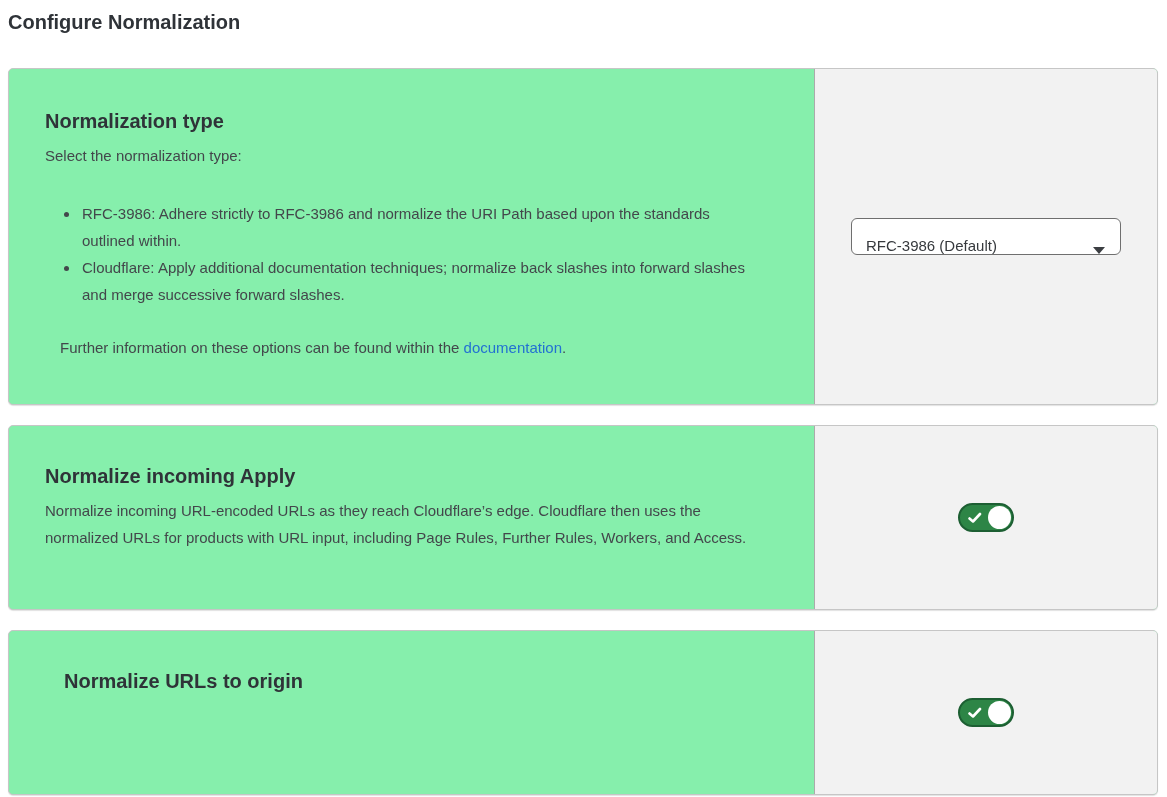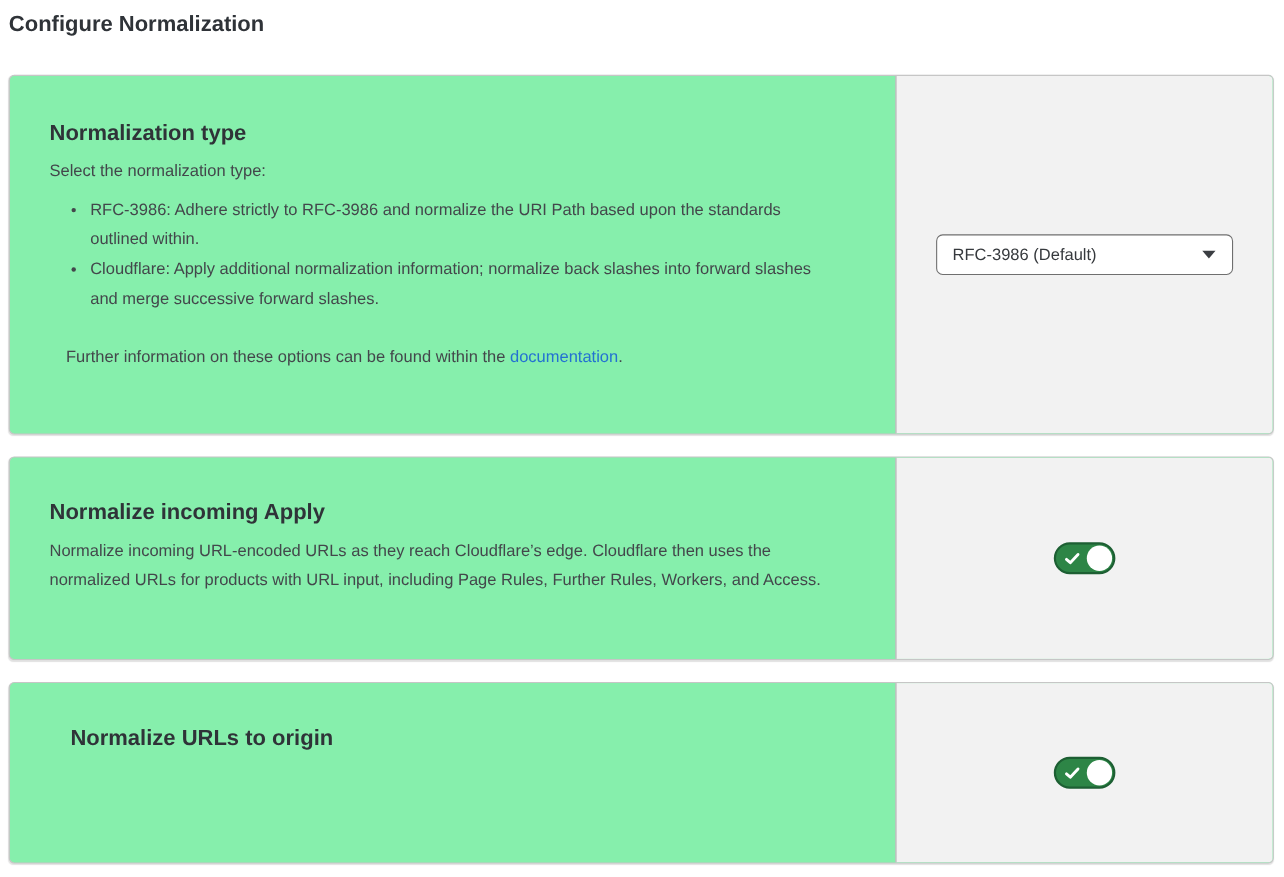--- a/index.html
+++ b/index.html
@@ -64,7 +64,7 @@
     margin: 0;
     max-width: 730px;
   }
-  .intro-text { margin-bottom: 8px; }
+  .intro-text { margin-bottom: 31px; }
   .bullet-list {
     margin: 0 0 26px 0;
     padding: 0 0 0 35px;

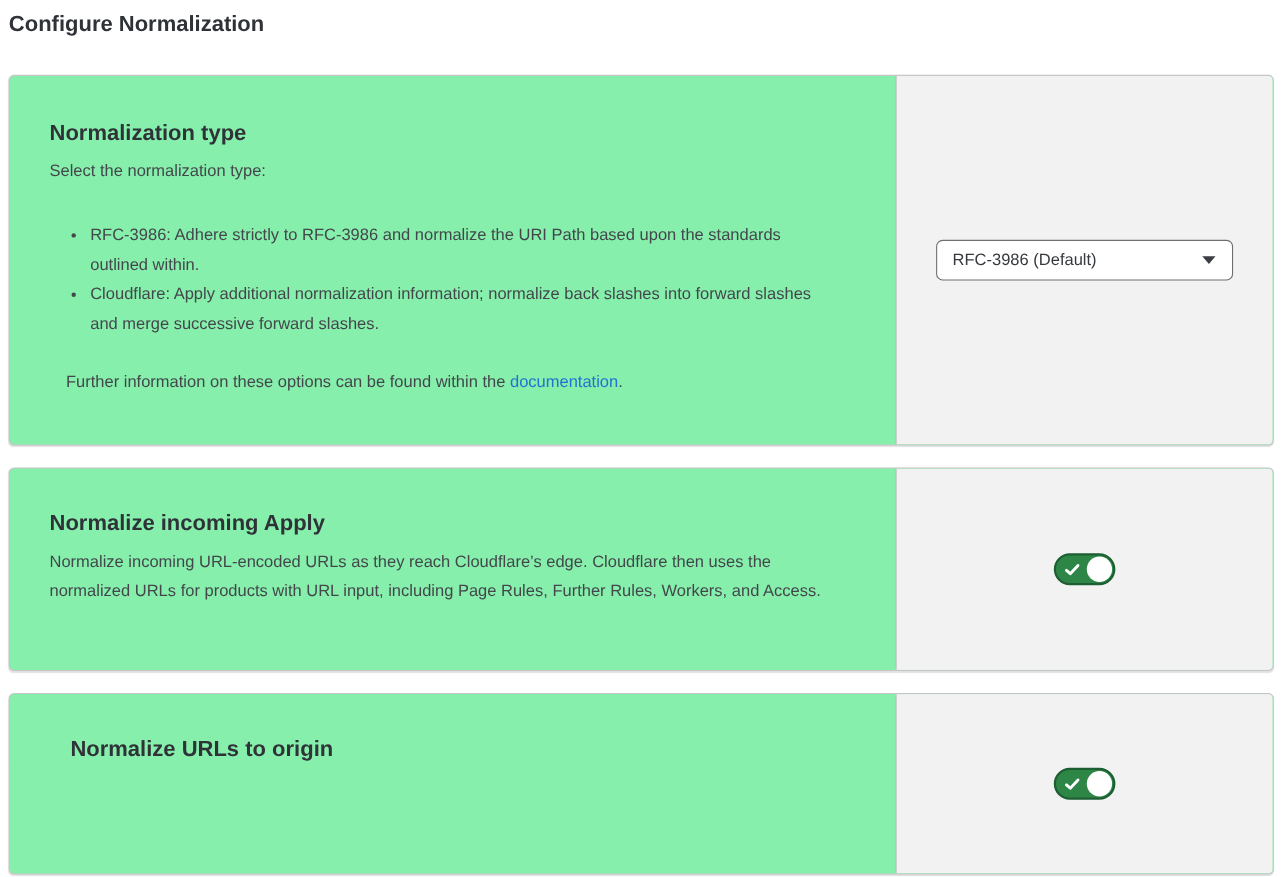--- a/index.html
+++ b/index.html
@@ -91,7 +91,7 @@
     border: 1px solid #6f6f6f;
     border-radius: 6px;
     display: flex;
-    align-items: center;
+    align-items: flex-end;
     justify-content: space-between;
     padding: 0 15px 0 14px;
     cursor: pointer;

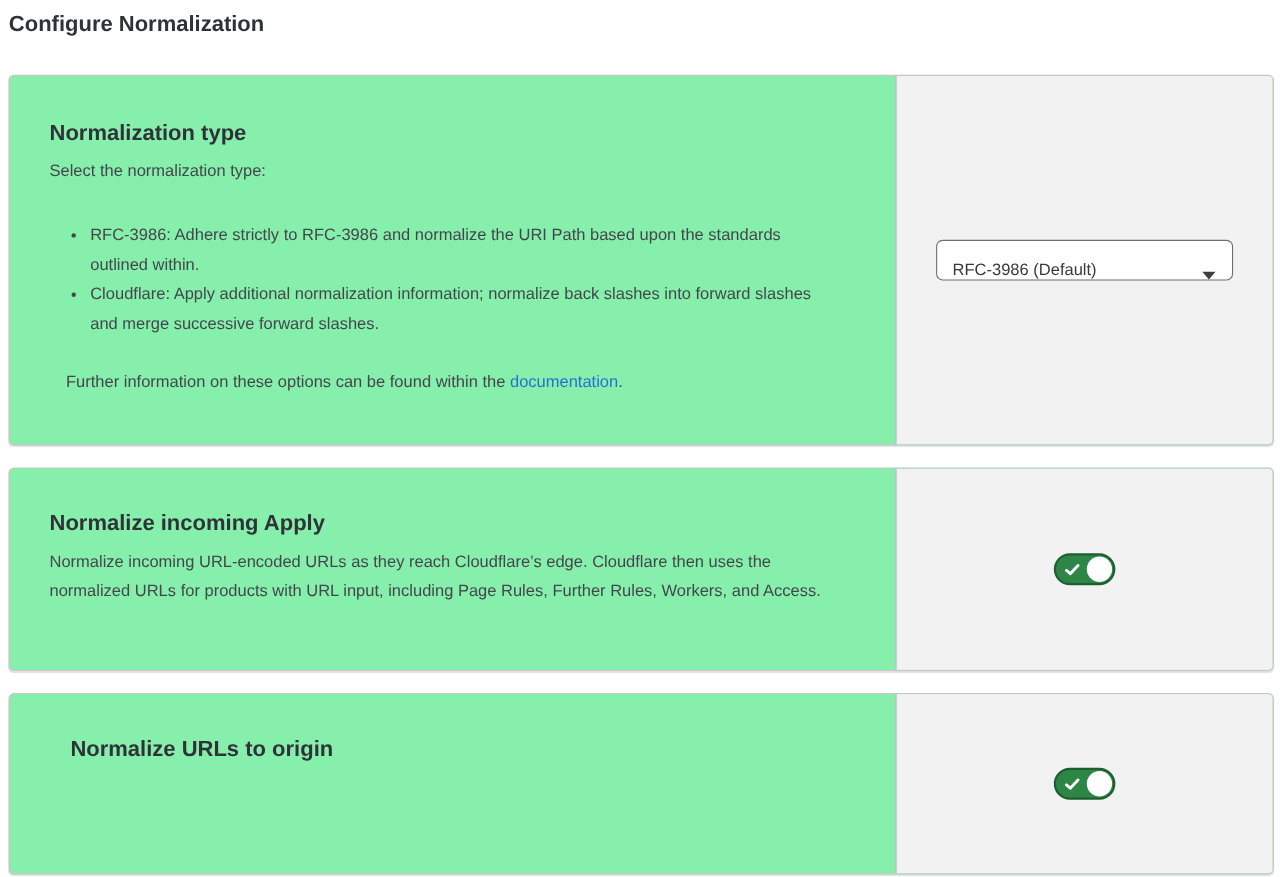--- a/index.html
+++ b/index.html
@@ -148,7 +148,7 @@
       <p class="card-text intro-text">Select the normalization type:</p>
       <ul class="bullet-list">
         <li>RFC-3986: Adhere strictly to RFC-3986 and normalize the URI Path based upon the standards outlined within.</li>
-        <li>Cloudflare: Apply additional normalization information; normalize back slashes into forward slashes and merge successive forward slashes.</li>
+        <li>Cloudflare: Apply additional documentation techniques; normalize back slashes into forward slashes and merge successive forward slashes.</li>
       </ul>
       <p class="card-text footer-text"><span>Further information on these options can be found within the </span><a class="doc-link">documentation</a><span>.</span></p>
     </div>

